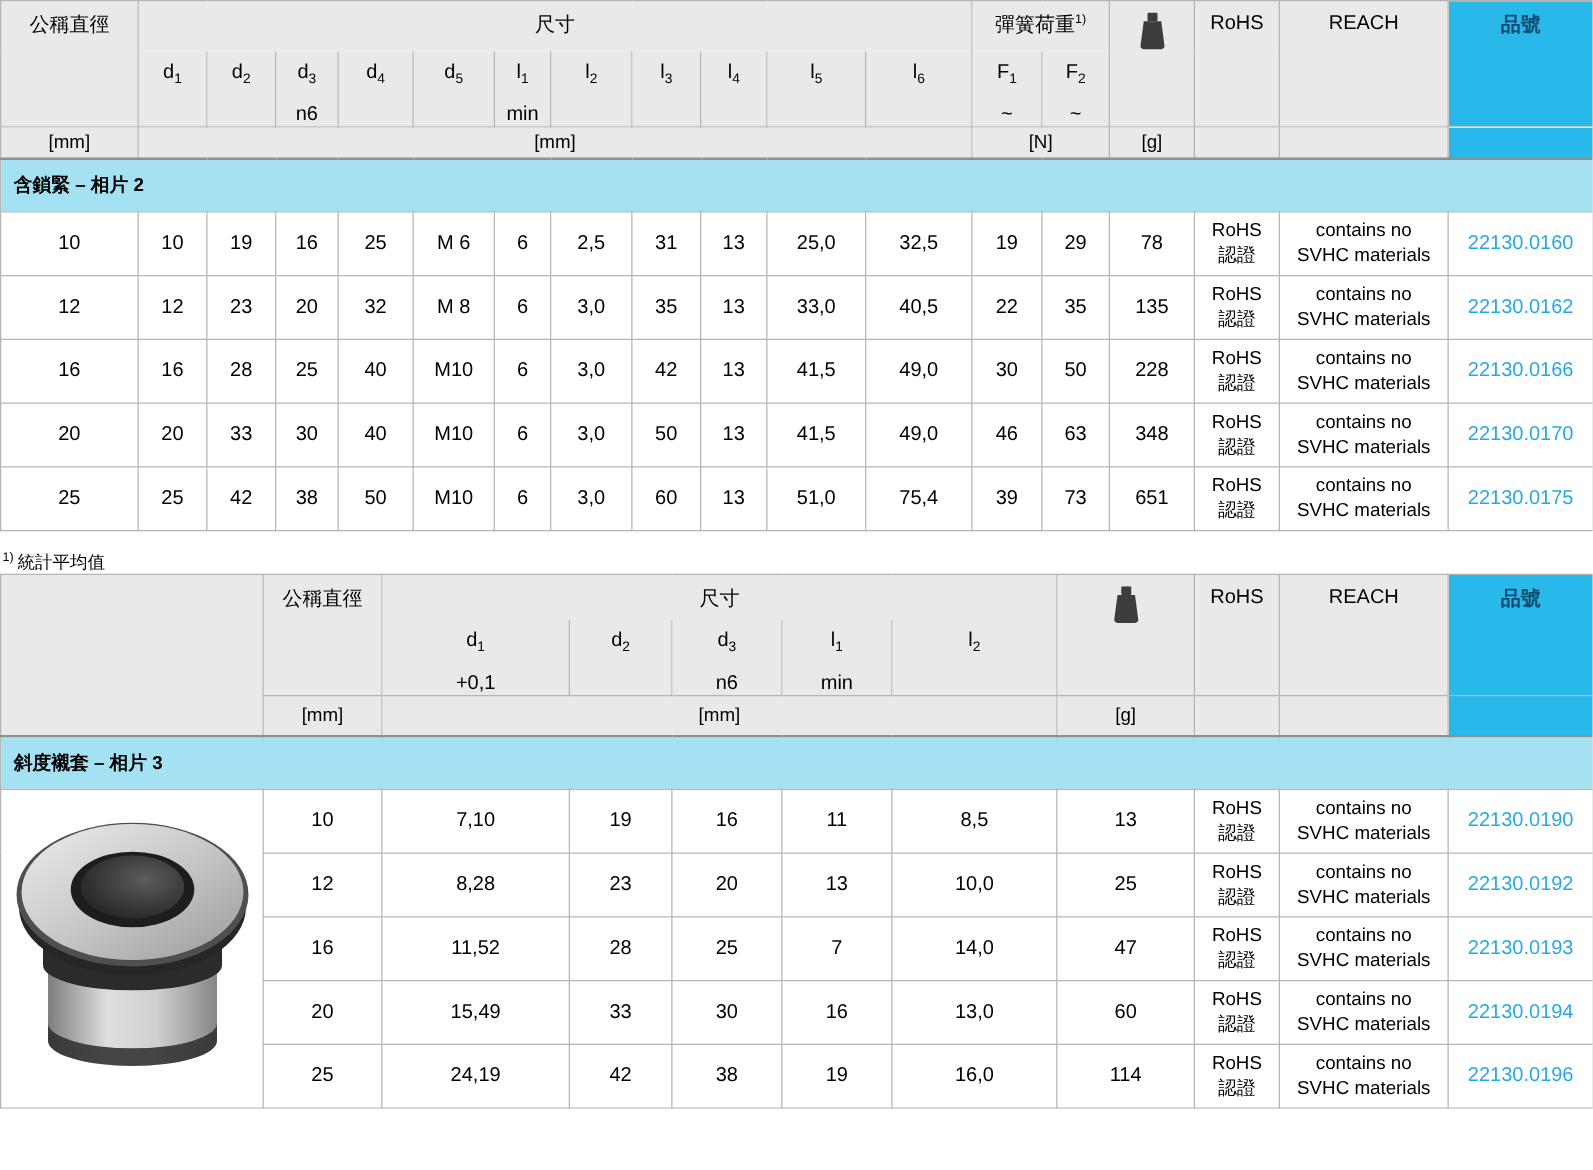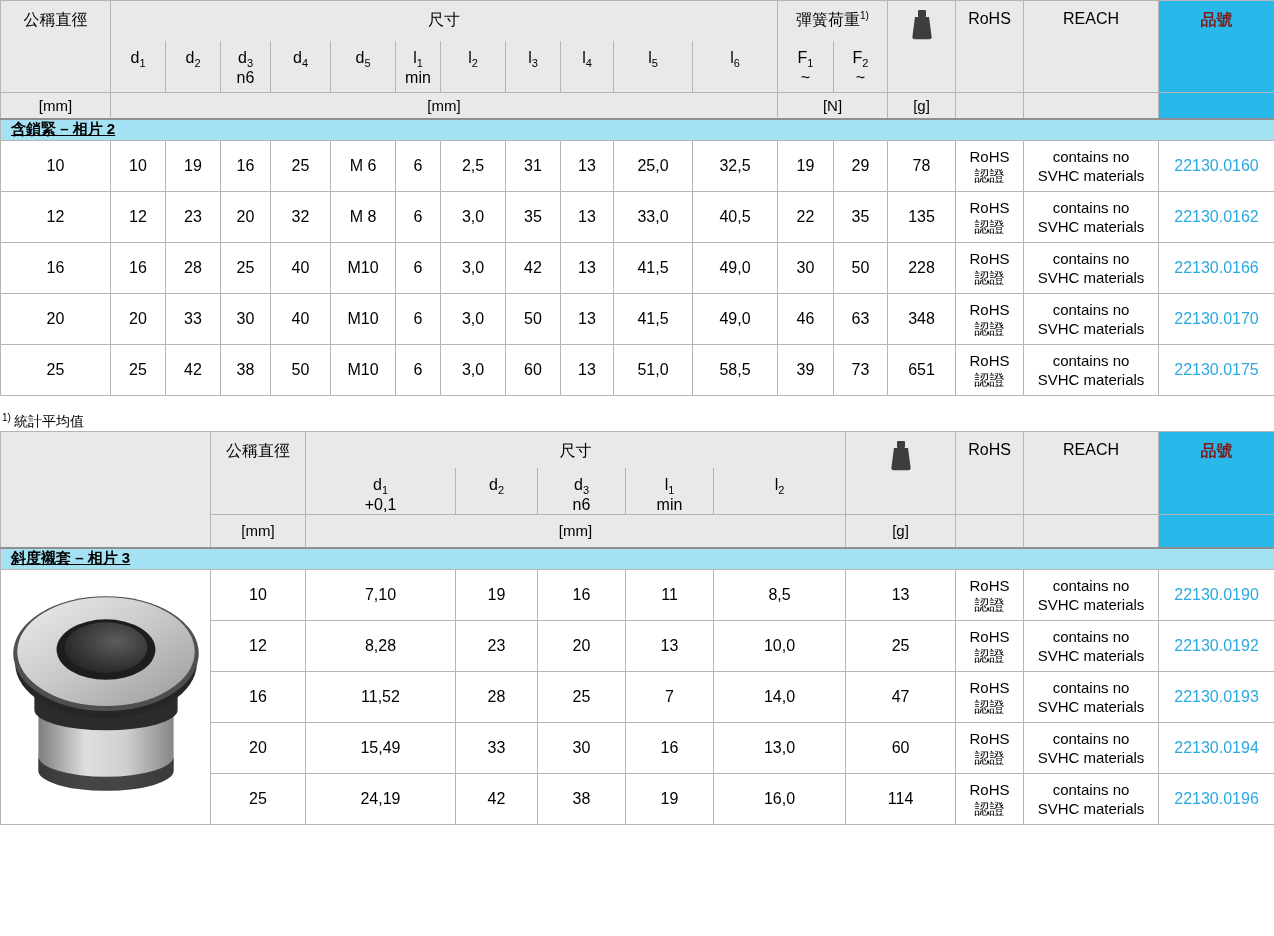--- a/index.html
+++ b/index.html
@@ -41,7 +41,7 @@
   .units-row{height:26px;}
   .t2 .units-row{height:33px;}
   .units-row td{background:var(--header-gray);font-size:15px;}
-  .part-col{background:var(--accent-cyan) !important;color:#7f1d1d;font-weight:bold;}
+  .part-col{background:var(--accent-cyan) !important;color:#0c4a6e;font-weight:bold;}
   .band{height:22px;text-decoration:underline;}
   .band td{
     background:var(--band-cyan);

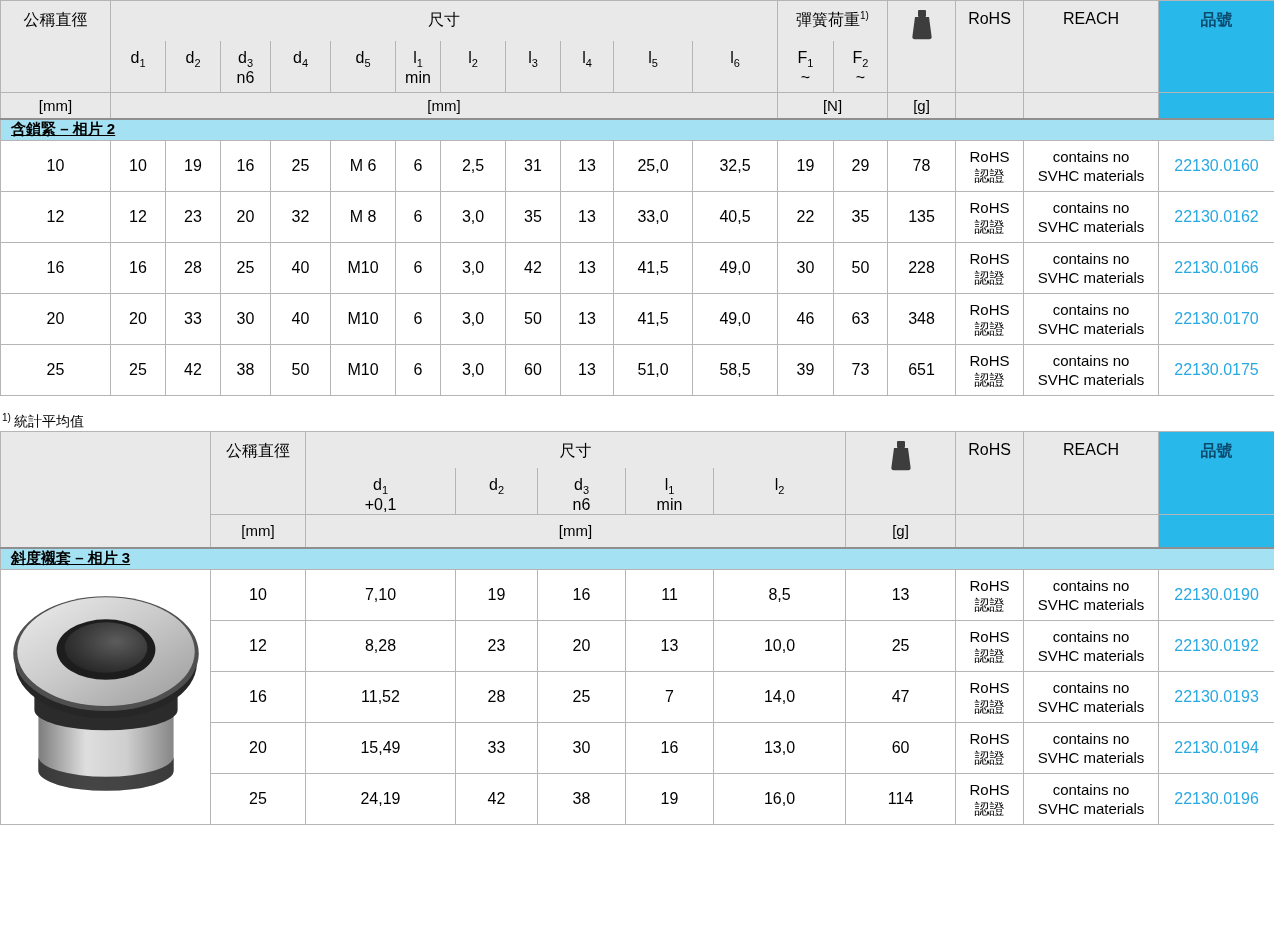--- a/index.html
+++ b/index.html
@@ -35,7 +35,7 @@
   .sub-row{height:52px;}
   .t2 .sub-row{height:44px;}
   .sub-row th{vertical-align:top;padding-top:8px;border-top-style:hidden;background:var(--header-gray);}
-  .sub-row .hl2{margin-top:0;}
+  .sub-row .hl2{margin-top:14px;}
   sub{font-size:11px;}
   sup{font-size:10px;}
   .units-row{height:26px;}

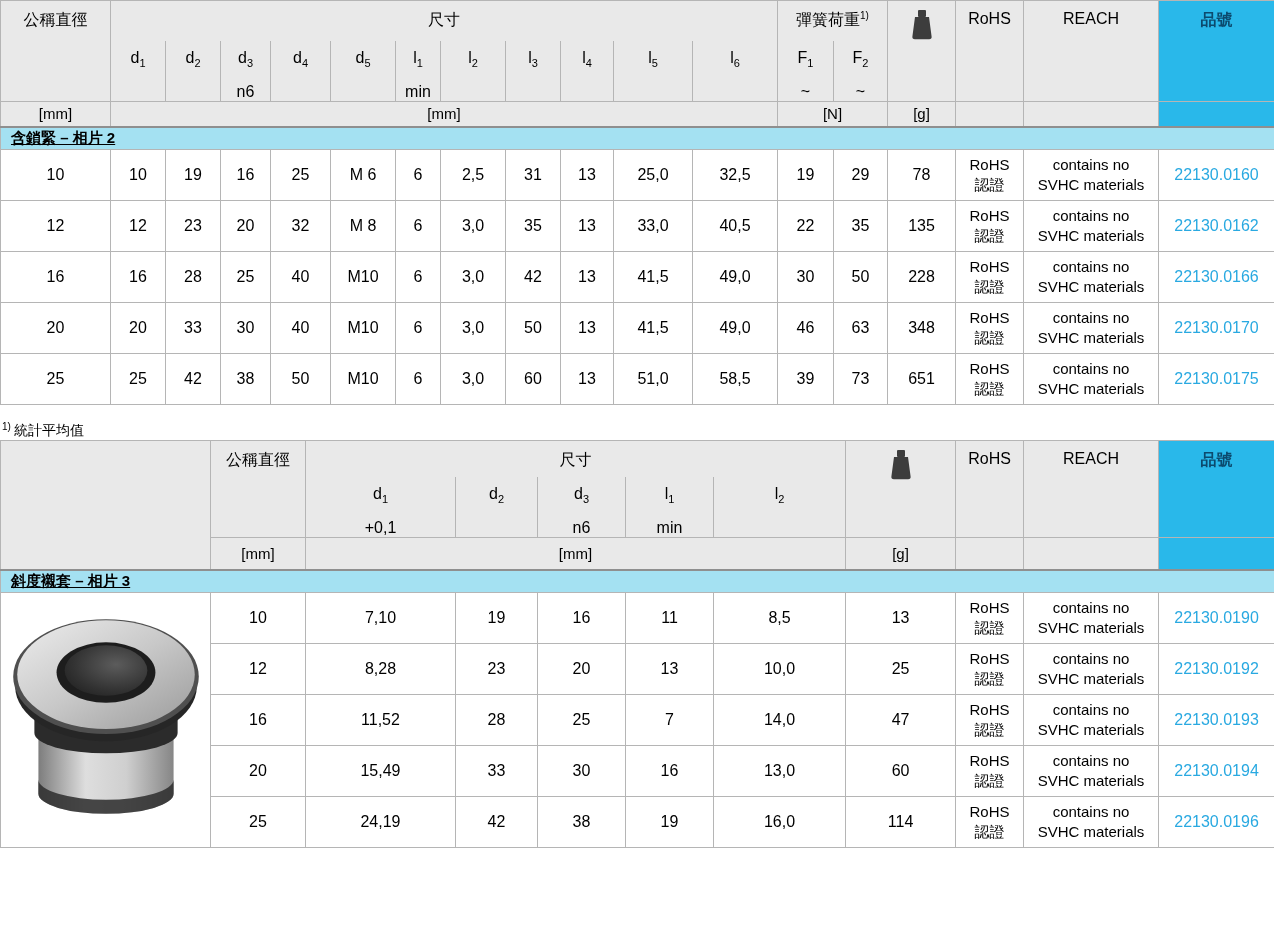--- a/index.html
+++ b/index.html
@@ -42,7 +42,7 @@
   .t2 .units-row{height:33px;}
   .units-row td{background:var(--header-gray);font-size:15px;}
   .part-col{background:var(--accent-cyan) !important;color:#0c4a6e;font-weight:bold;}
-  .band{height:22px;text-decoration:underline;}
+  .band{height:42px;}
   .band td{
     background:var(--band-cyan);
     text-align:left;

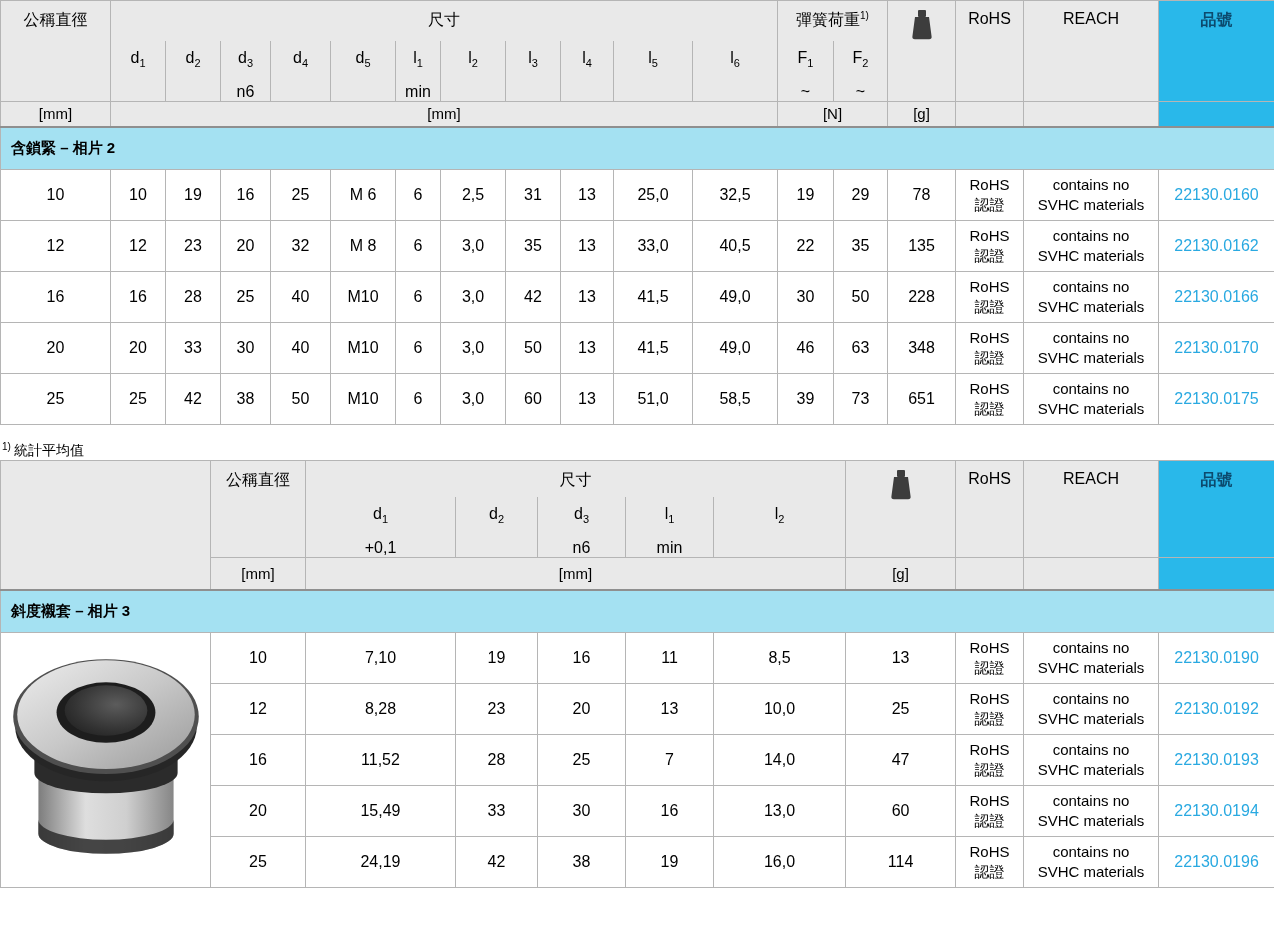--- a/index.html
+++ b/index.html
@@ -287,7 +287,7 @@
           <td class="num">60</td>
           <td class="num">13</td>
           <td class="num">51,0</td>
-          <td class="num">58,5</td>
+          <td class="num">75,4</td>
           <td class="num">39</td>
           <td class="num">73</td>
           <td class="num">651</td>

